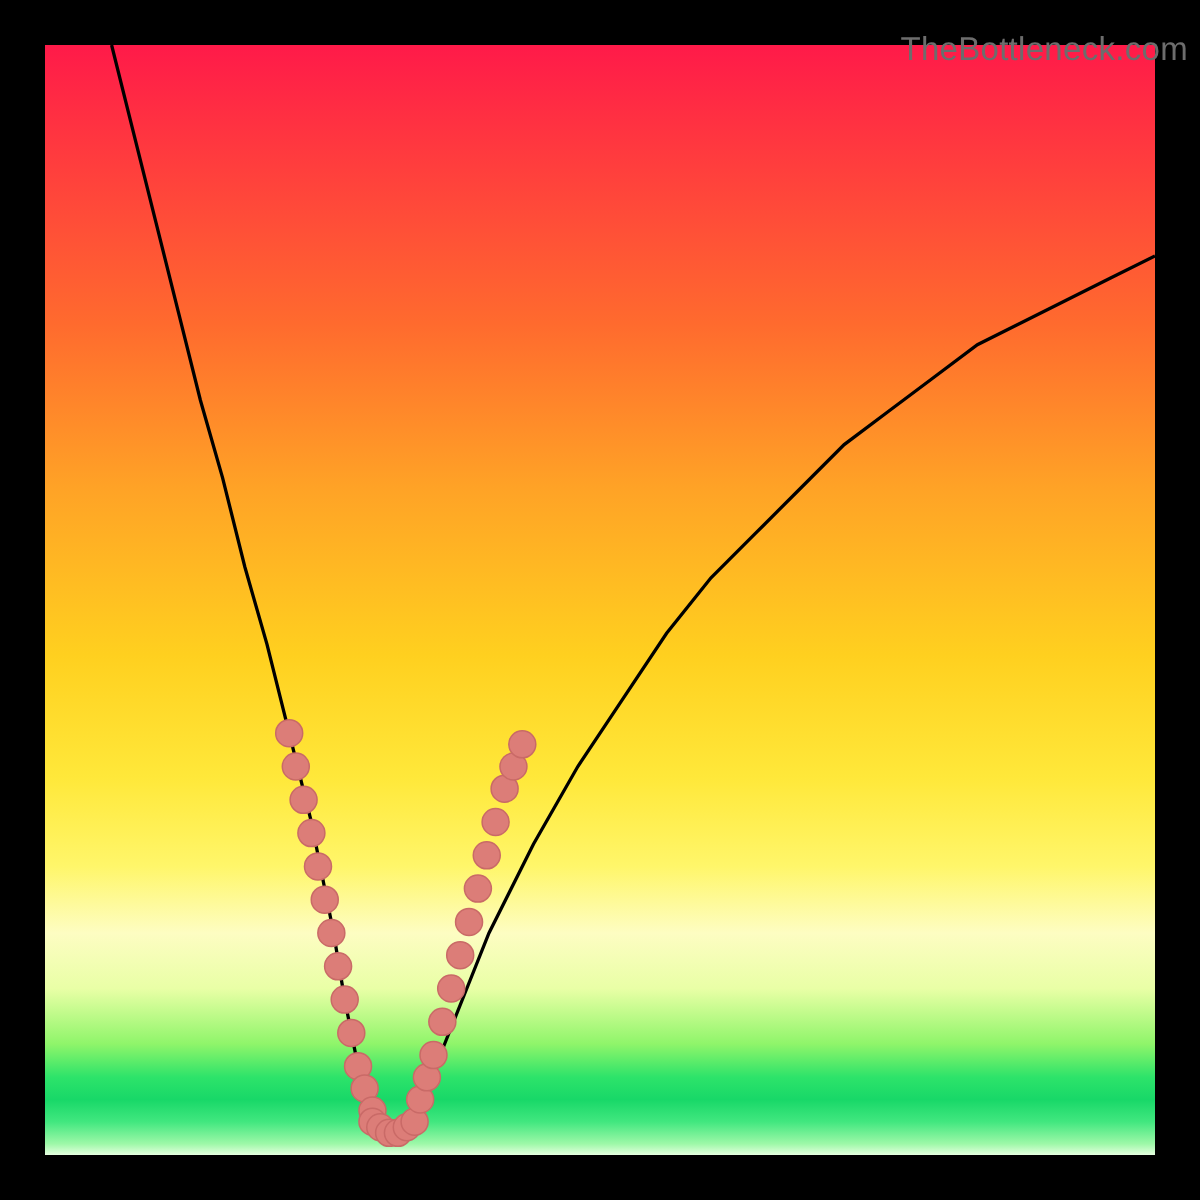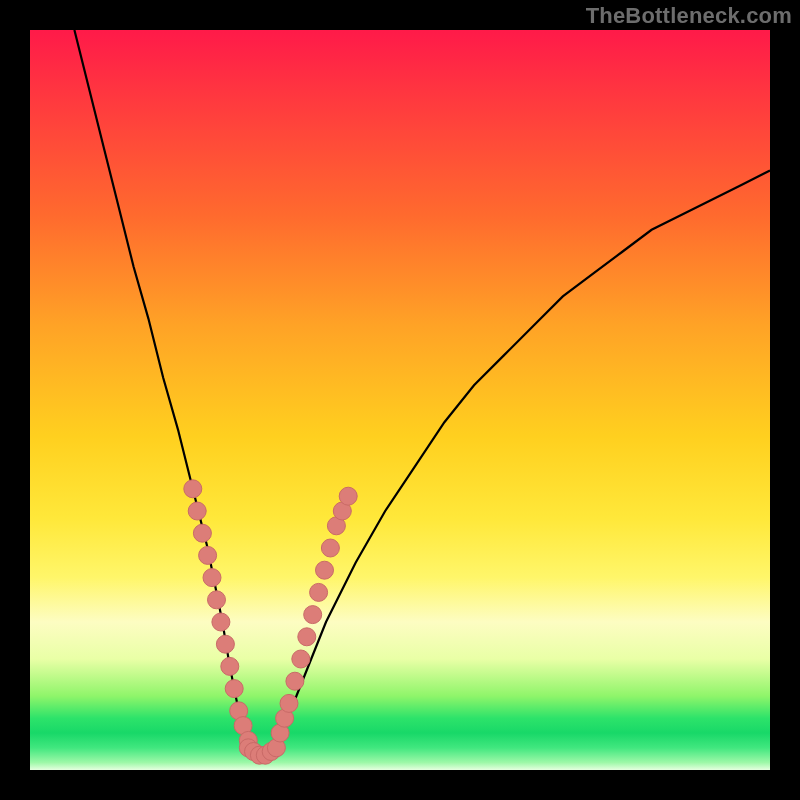--- a/index.html
+++ b/index.html
@@ -50,13 +50,12 @@
   }
   .watermark {
     position: absolute;
-    top: 3px;
+    top: 20px;
     right: 8px;
     color: #6d6d6d;
     font-size: 22px;
     letter-spacing: 0.2px;
     user-select: none;
-    font-weight: bold;
   }
 </style>
 </head>

